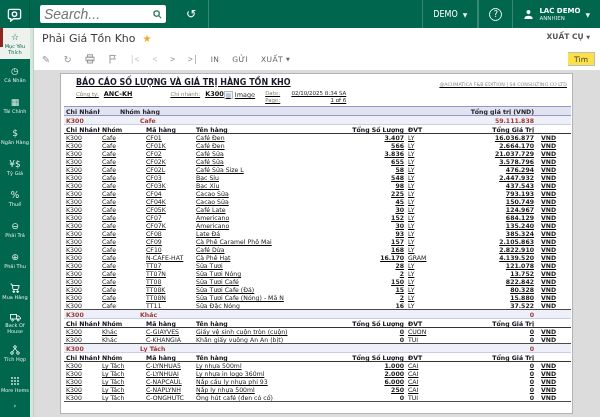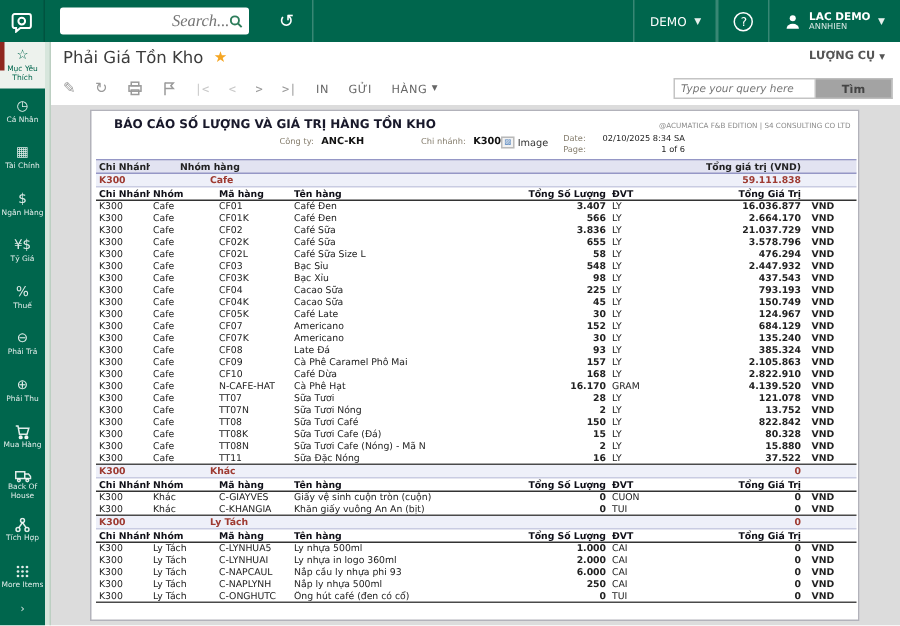--- a/index.html
+++ b/index.html
@@ -14,8 +14,8 @@
               border-right:1px solid rgba(0,0,0,.18); flex:0 0 30px; }
   .search-wrap { margin-left:10px; width:126px; height:18px; background:#fff; border-radius:2px;
                  display:flex; align-items:center; padding:0 4px; }
-  .search-wrap input { flex:1; border:none; outline:none; font-size:11px; font-style:italic;
-                       color:#555; width:100px; font-family:Liberation Serif, serif;text-align:right; }
+  .search-wrap input { flex:1; border:none; outline:none; font-size:14px; font-style:italic;
+                       color:#555; width:100px; font-family:Liberation Sans, sans-serif; }
   .tb-div { width:1px; height:28px; background:rgba(255,255,255,.22); flex:0 0 1px; }
   .hist-box { width:34px; height:28px; display:flex; align-items:center; justify-content:center;
               font-size:12px; color:#fff; margin-left:8px; }

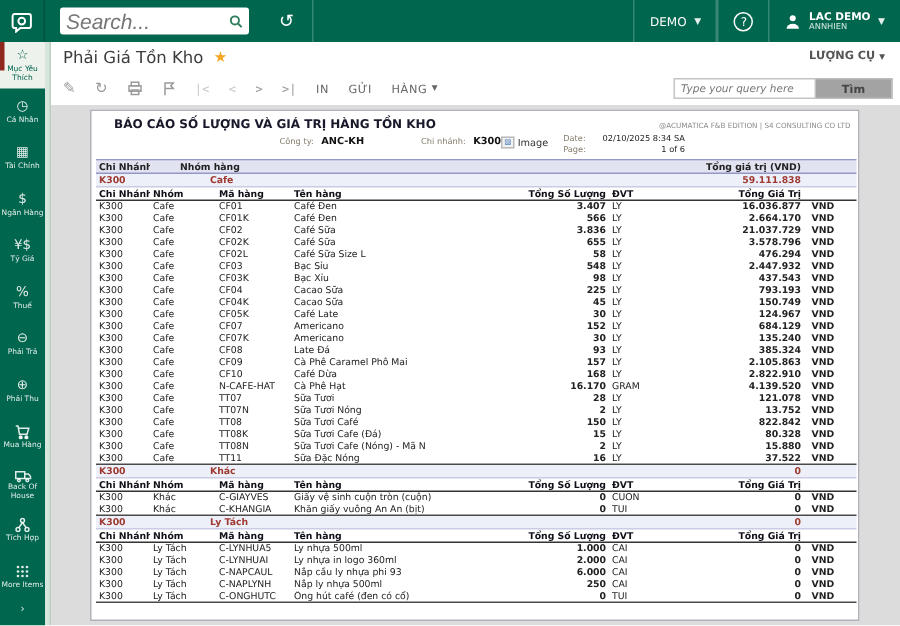--- a/index.html
+++ b/index.html
@@ -244,7 +244,7 @@
     <span class="page-title">Phải Giá Tồn Kho</span>
     <span class="fav-star">★</span>
     <span class="tools-btn">
-      <span>LƯỢNG CỤ</span> <span style="font-size:5px;">▼</span>
+      <span>XUẤT CỤ</span> <span style="font-size:5px;">▼</span>
     </span>
   </div>
 

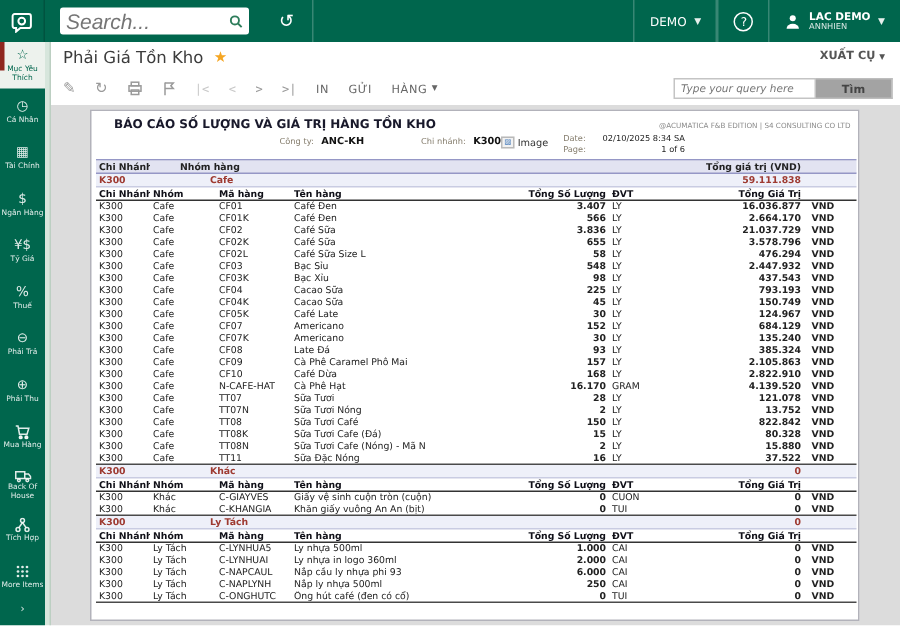--- a/index.html
+++ b/index.html
@@ -271,7 +271,7 @@
     <span class="tbtn txt">IN</span>
     <span class="tbtn txt">GỬI</span>
     <span class="tbtn txt">
-      <span>HÀNG</span>
+      <span>XUẤT</span>
         <span class="dd">▼</span>
     </span>
     <span class="query-wrap">

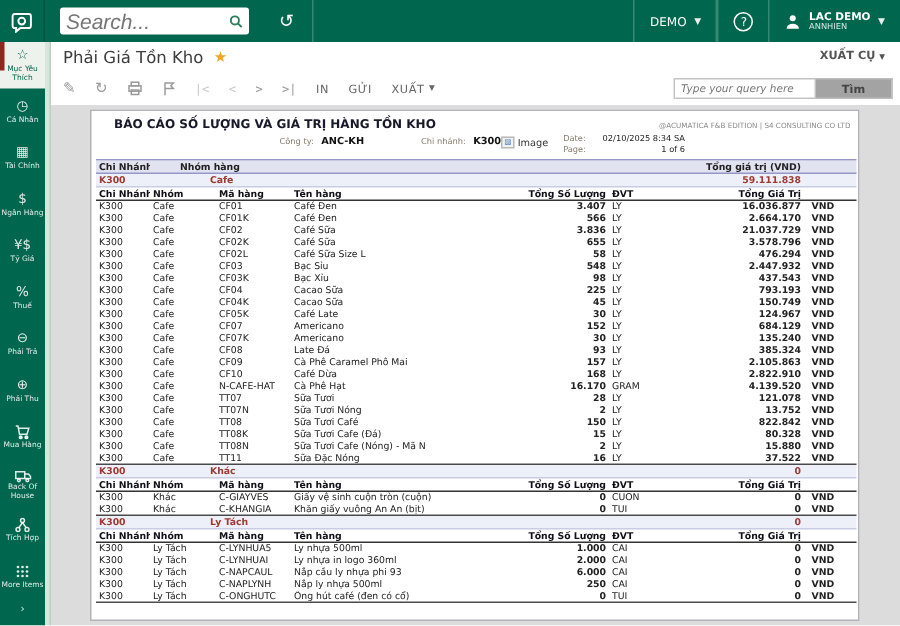--- a/index.html
+++ b/index.html
@@ -275,7 +275,6 @@
         <span class="dd">▼</span>
     </span>
     <span class="query-wrap">
-      <input type="text" placeholder="Type your query here" style="">
       <span class="find-btn">Tìm</span>
     </span>
   </div>

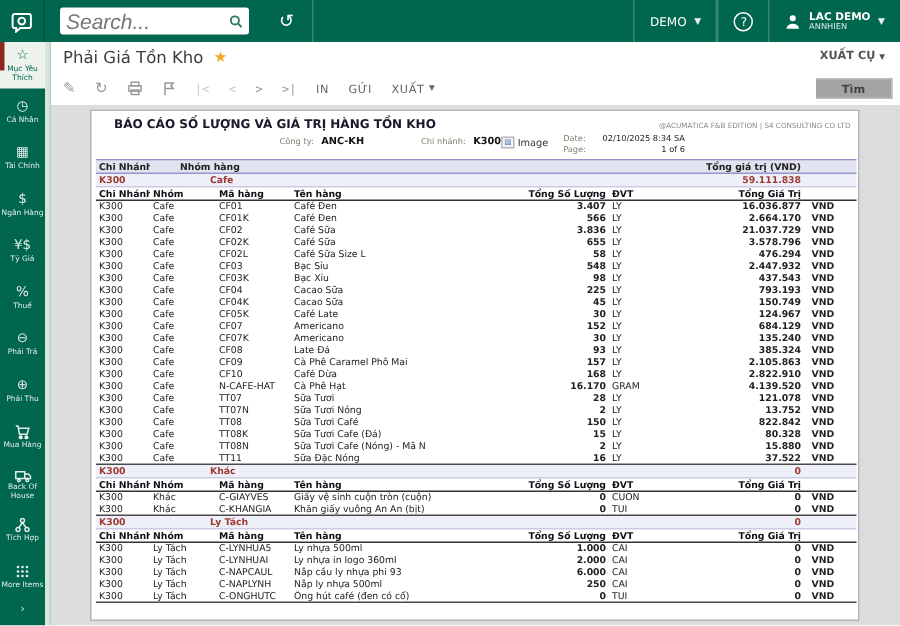--- a/index.html
+++ b/index.html
@@ -65,8 +65,8 @@
   .query-wrap input { width:95px; height:14px; border:1px solid #c4c4c4; font-size:7px;
                       font-style:italic; color:#888; padding:0 4px; outline:none;
                       font-family:"DejaVu Sans",sans-serif; }
-  .find-btn { width:51px; height:14px; background:#a3a3a3; border:1px solid #bdbdbd;
-              border-left:none; font-size:7.5px; font-weight:bold; color:#444;
+  .find-btn { width:27px; height:14px; background:#fde047; border:1px solid #bdbdbd;
+              border-left:none; font-size:7.5px; font-weight:normal; color:#444;
               display:flex; align-items:center; justify-content:center; cursor:pointer; }
 
   

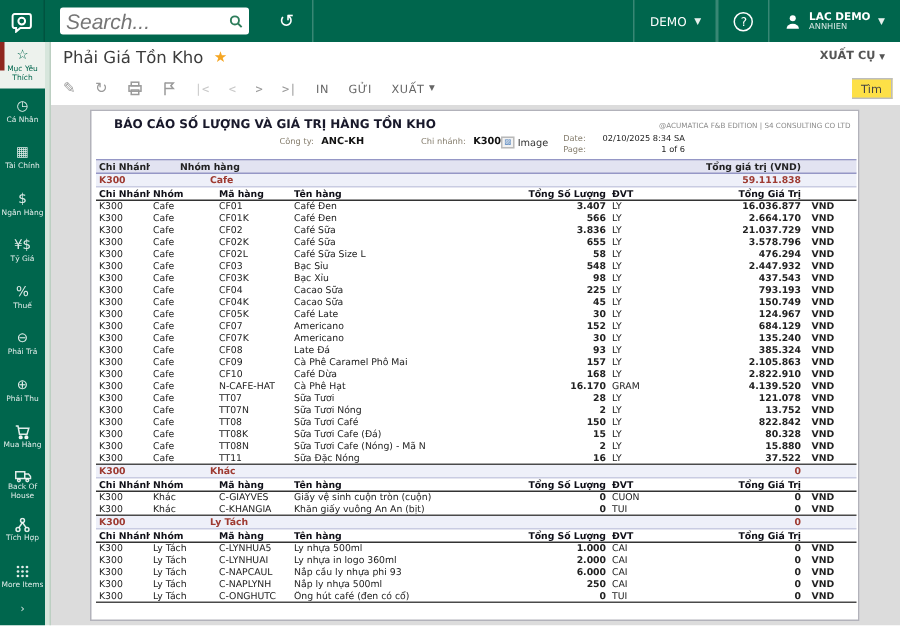--- a/index.html
+++ b/index.html
@@ -72,7 +72,7 @@
   
   .viewer { position:absolute; top:42px; left:0; right:0; bottom:0; background:#dcdcdc; }
   .report-page { position:absolute; left:26px; top:3px; width:513px; height:341px;
-                 background:#fff; border:1px solid #b2b2ba; overflow:hidden; }
+                 background:#fff; border:1px solid #b2b2ba; overflow:hidden;text-decoration:underline; }
   .rpt-head { padding:4px 5px 0 15px; }
   .rpt-row1 { display:flex; justify-content:space-between; align-items:flex-end; }
   .rpt-title { font-size:8px; font-weight:bold; color:#19192b; }

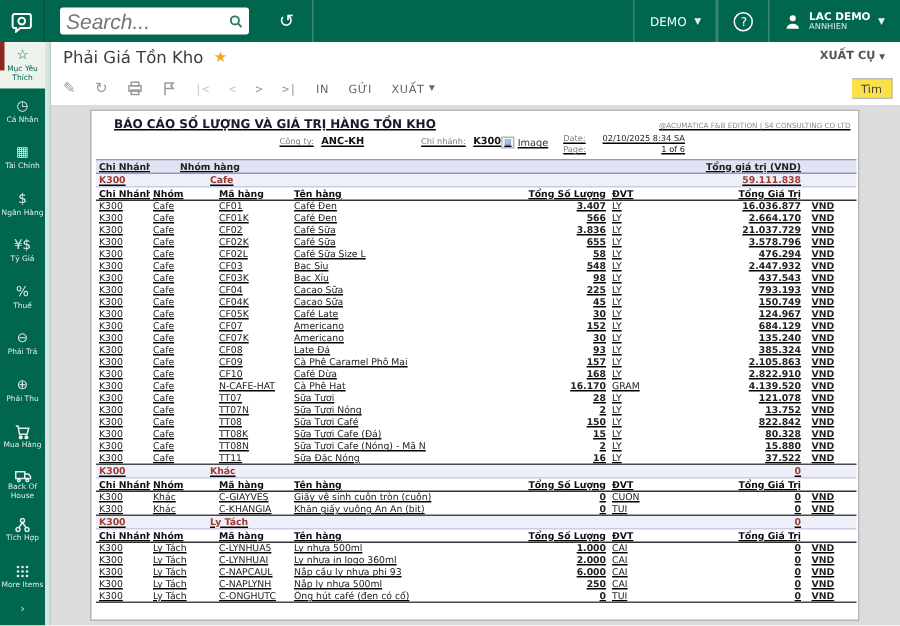--- a/index.html
+++ b/index.html
@@ -77,7 +77,7 @@
   .rpt-row1 { display:flex; justify-content:space-between; align-items:flex-end; }
   .rpt-title { font-size:8px; font-weight:bold; color:#19192b; }
   .rpt-edition { font-size:4.8px; color:#8a8a8a; }
-  .rpt-row2 { display:flex; justify-content:center; margin-top:3px; }
+  .rpt-row2 { display:flex; justify-content:flex-start; margin-top:3px; }
   .lbl { font-size:5.5px; color:#857d6d; }
   .val { font-size:6.5px; font-weight:bold; color:#111; }
   .rpt-left { display:flex; align-items:baseline; gap:5px; }

